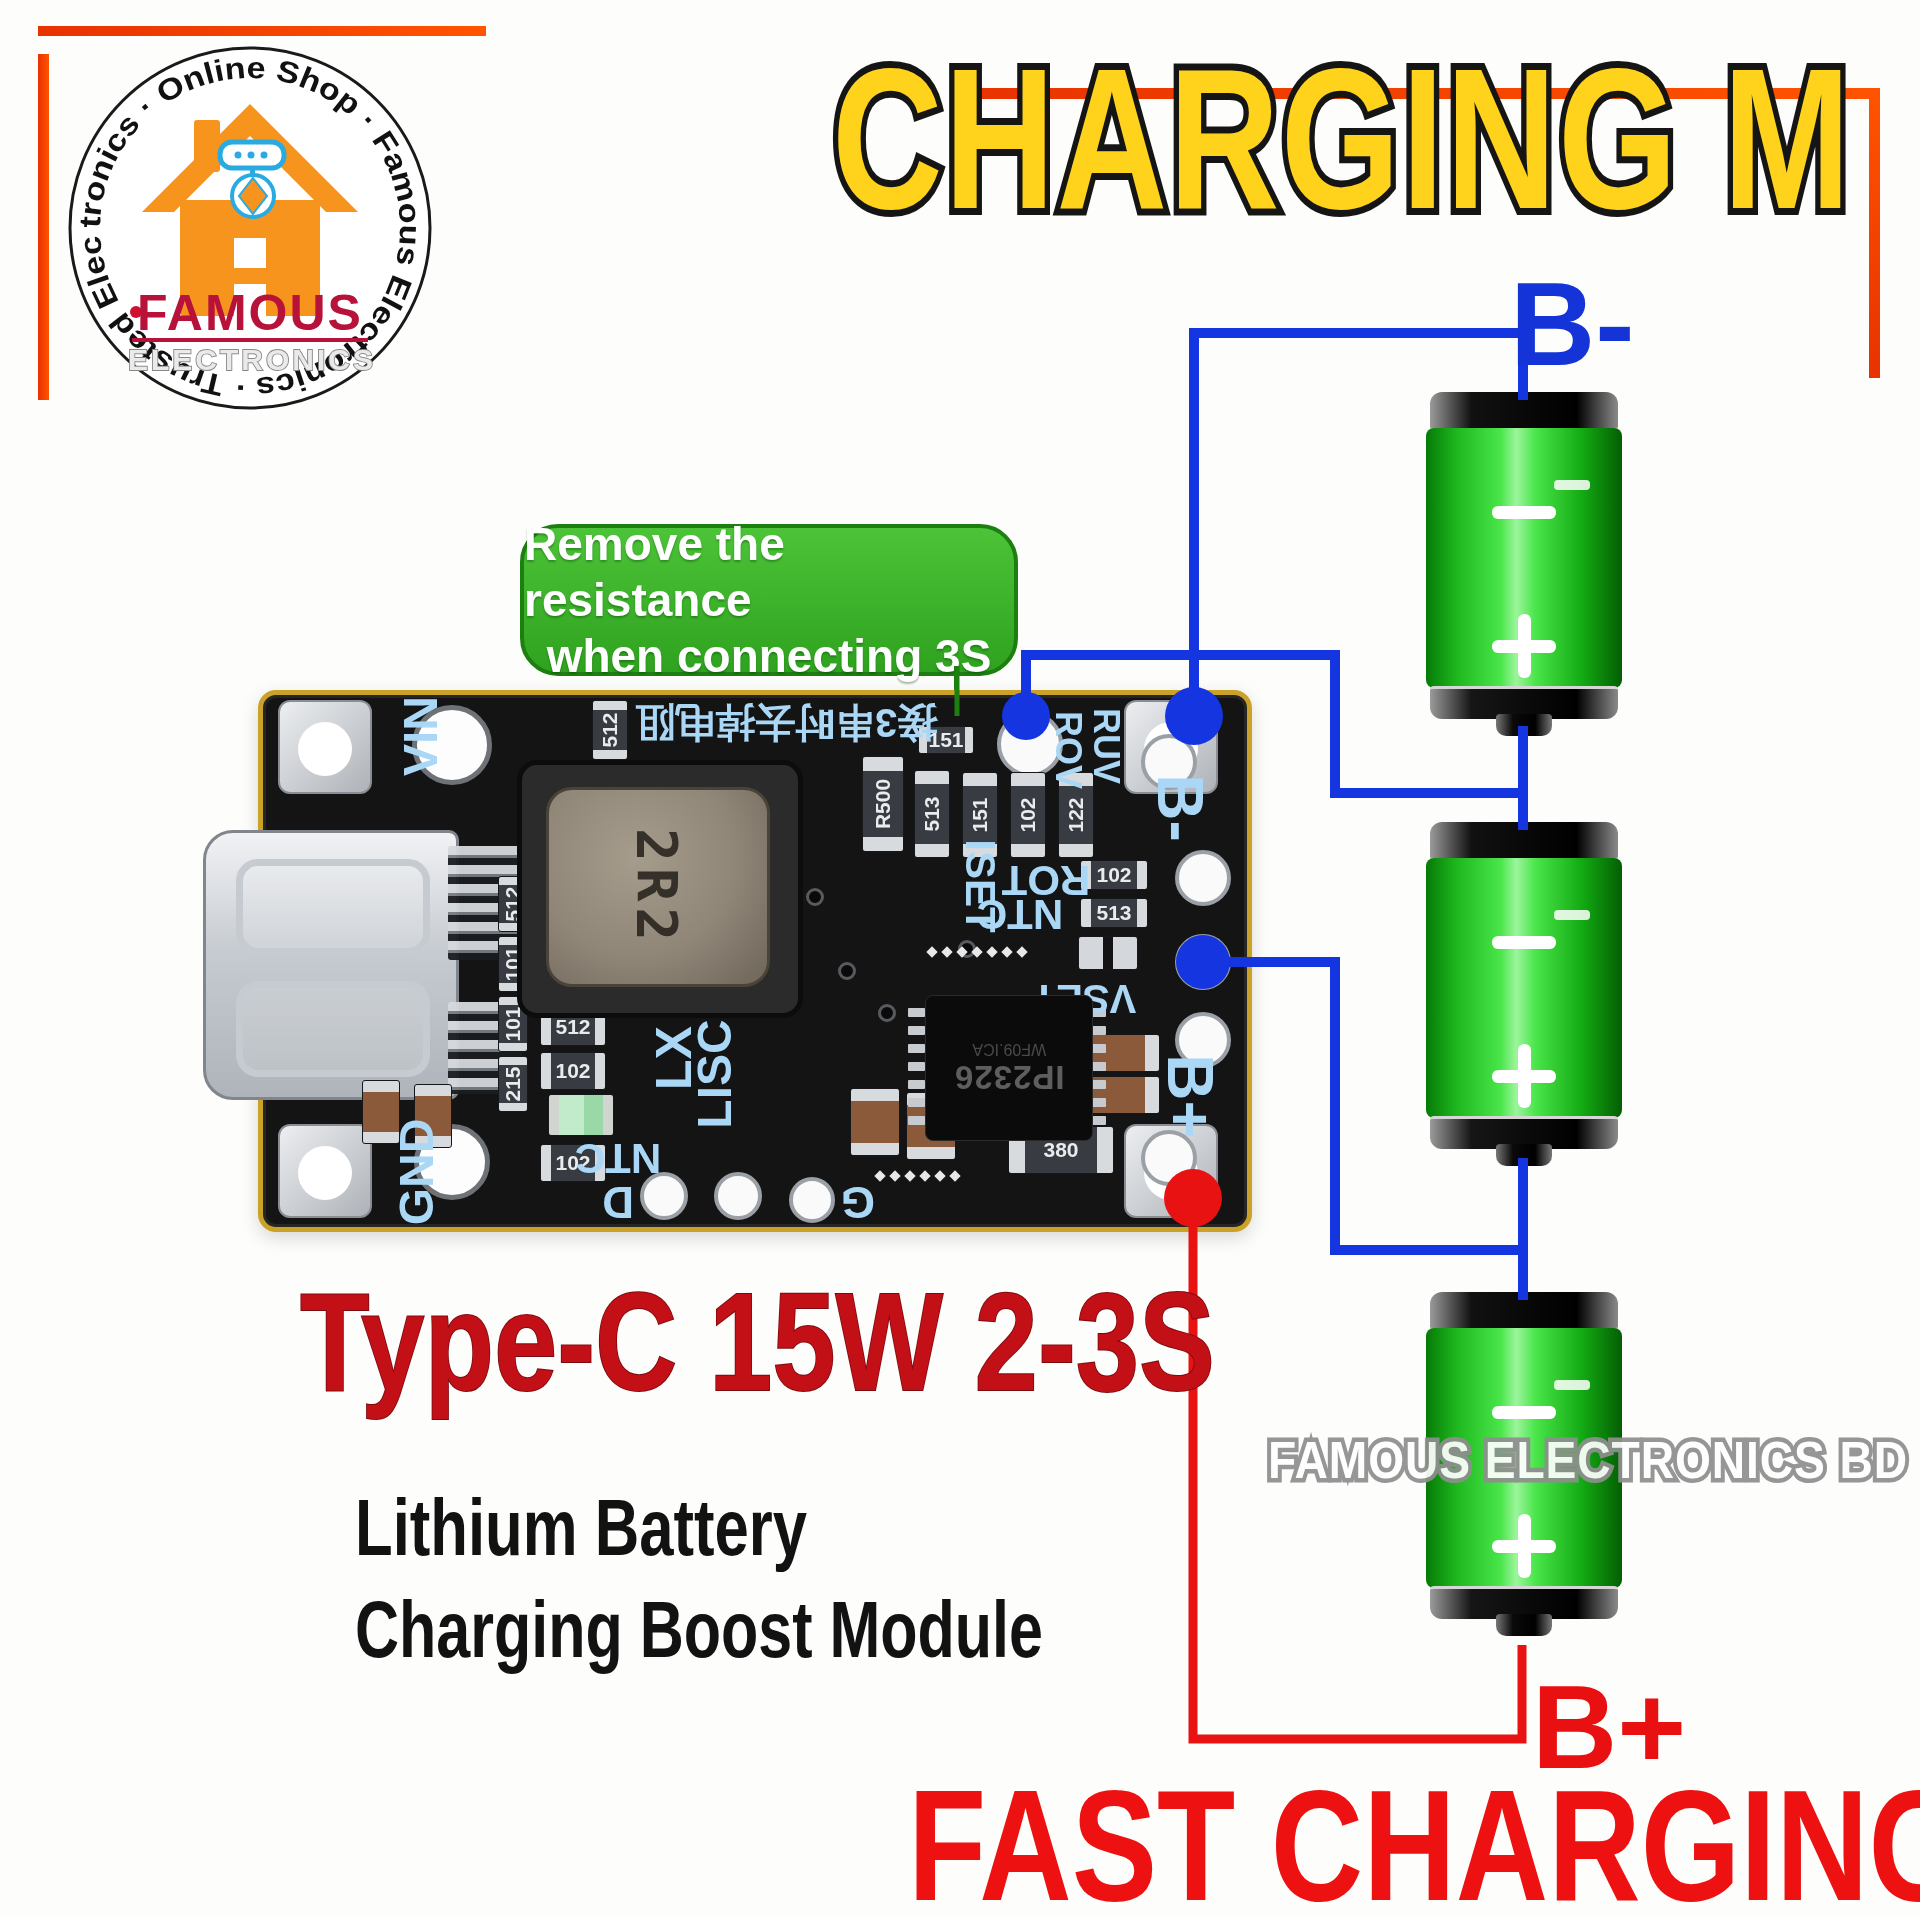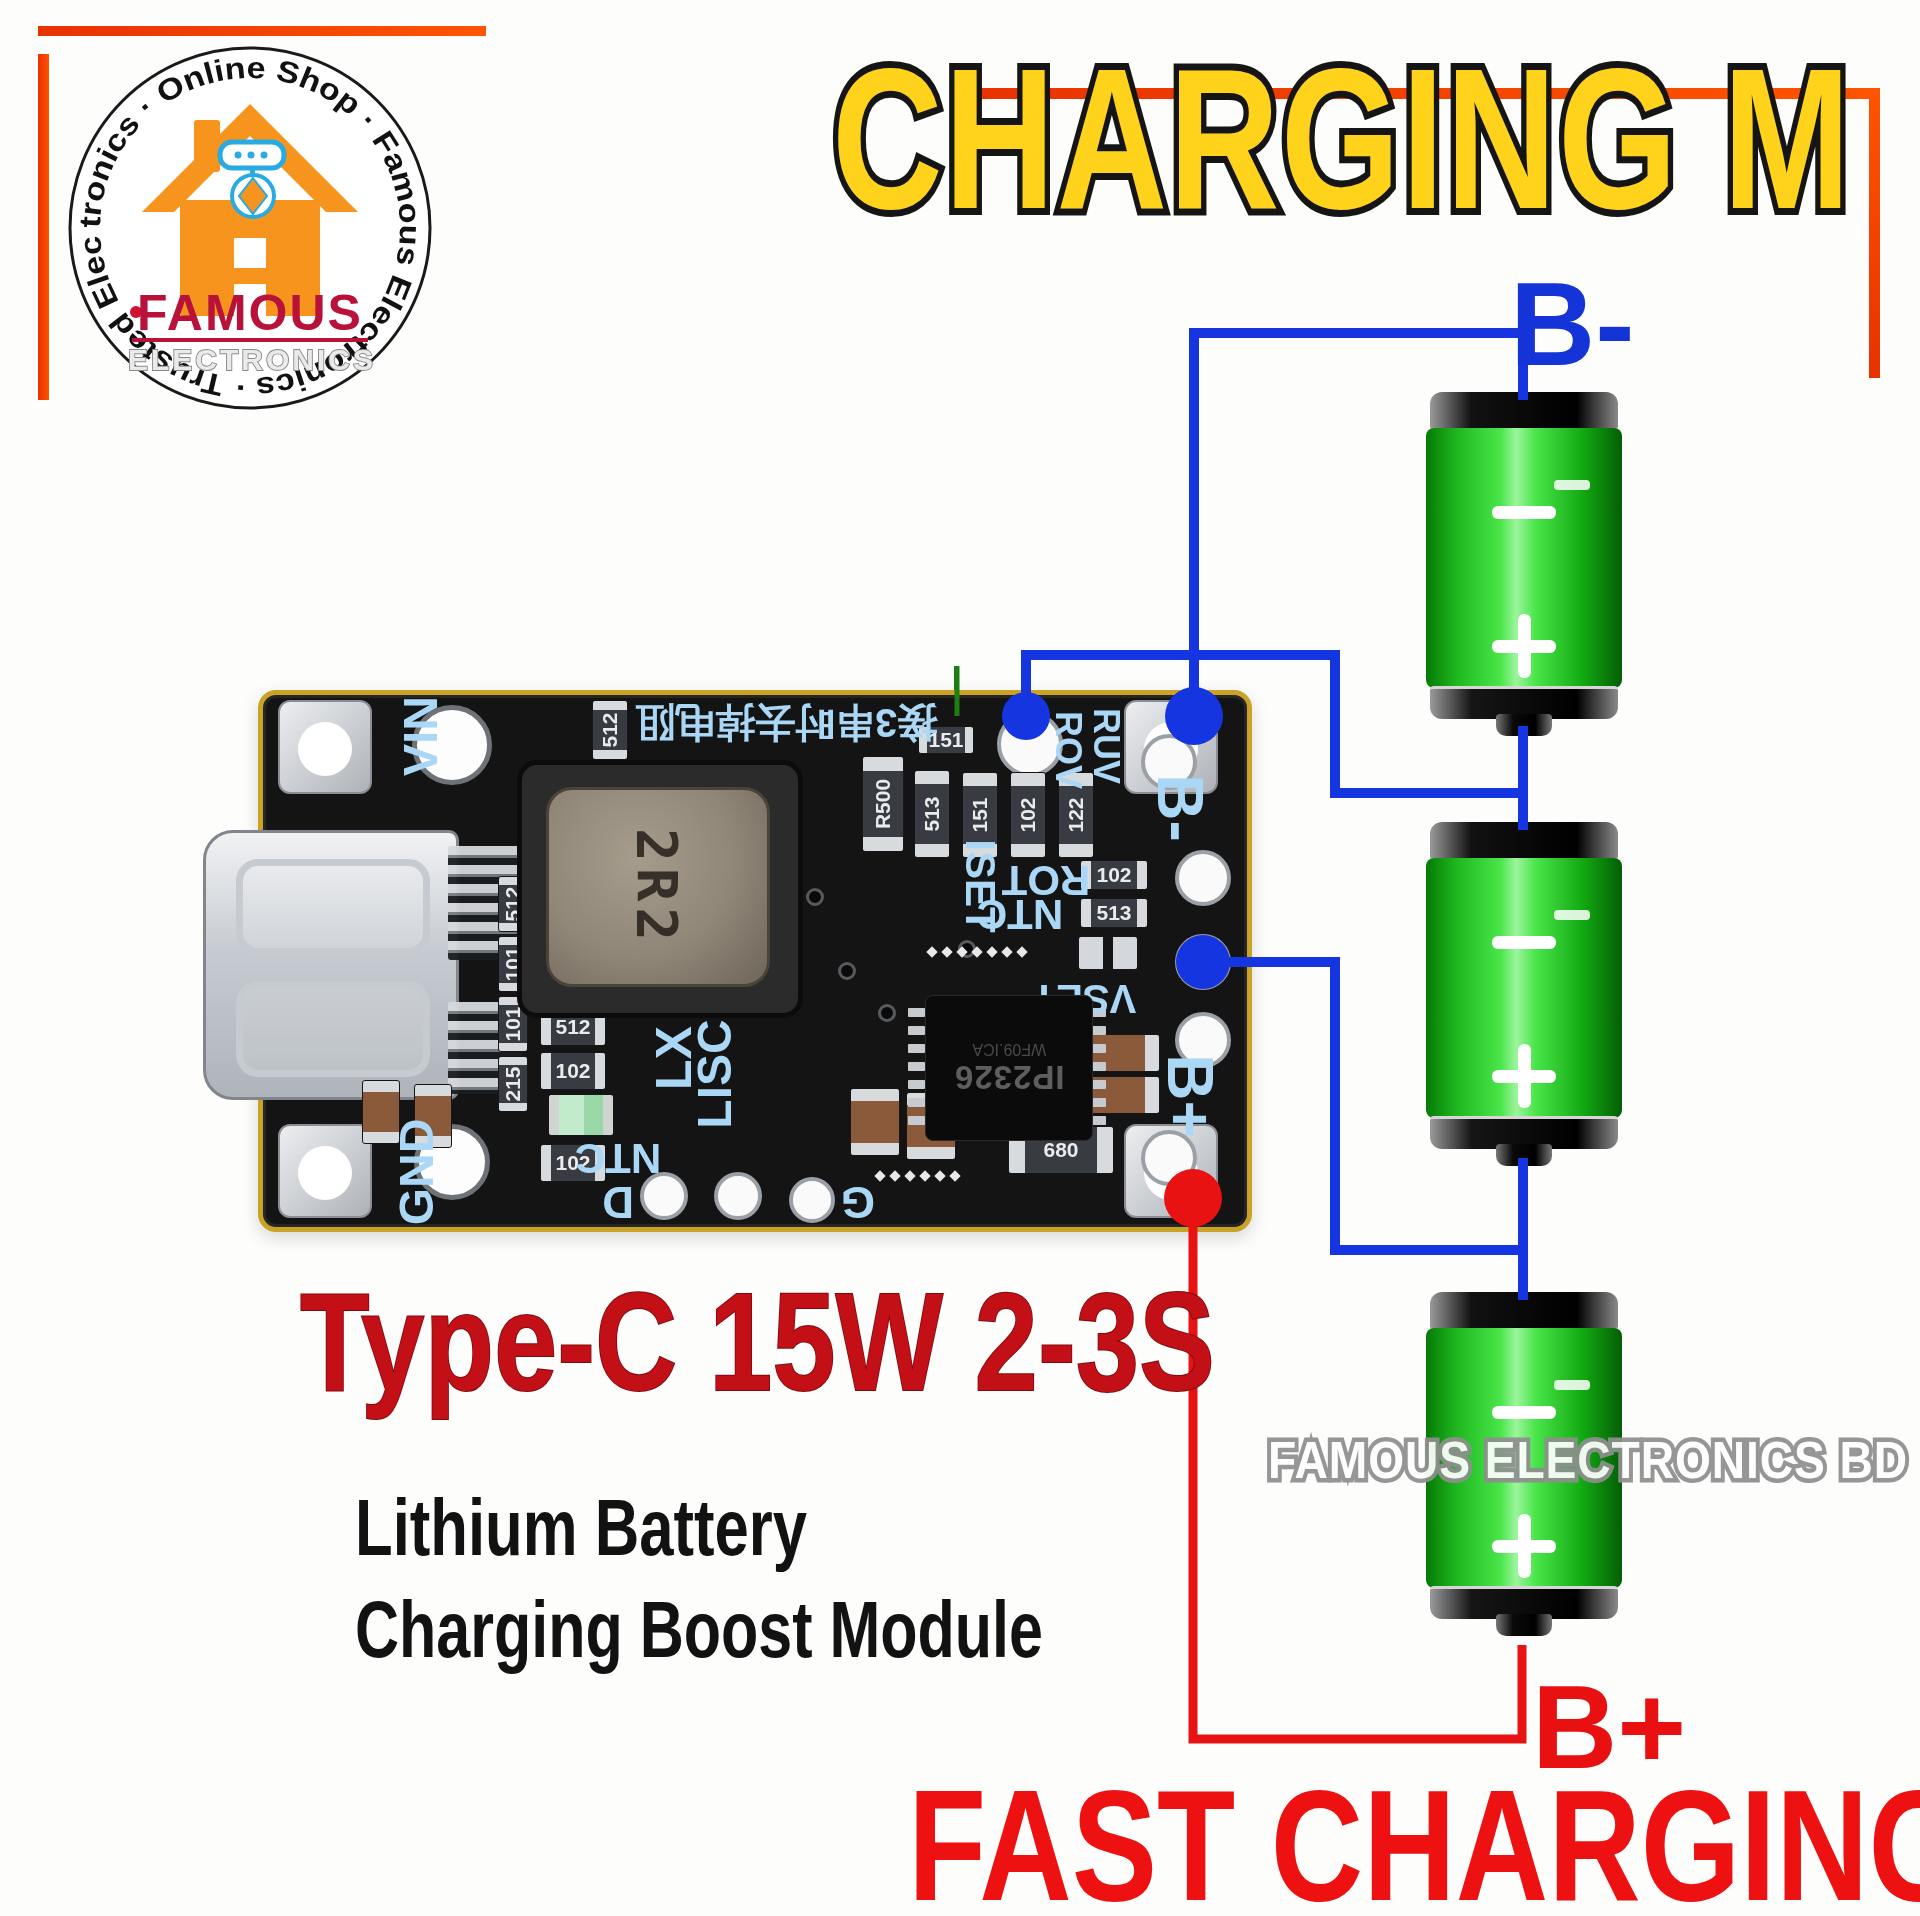--- a/index.html
+++ b/index.html
@@ -110,6 +110,10 @@
     <text x="212" y="350" text-anchor="middle" font-size="30" font-weight="800" letter-spacing="3" fill="#EAEAEA" stroke="#888" stroke-width="1.8" paint-order="stroke">ELECTRONICS</text>
   </svg>
 
+  <div id="callout">
+    <div>Remove the resistance</div>
+    <div>when connecting 3S</div>
+  </div>
   <div id="pointer"></div>
 
   <div id="board"></div>

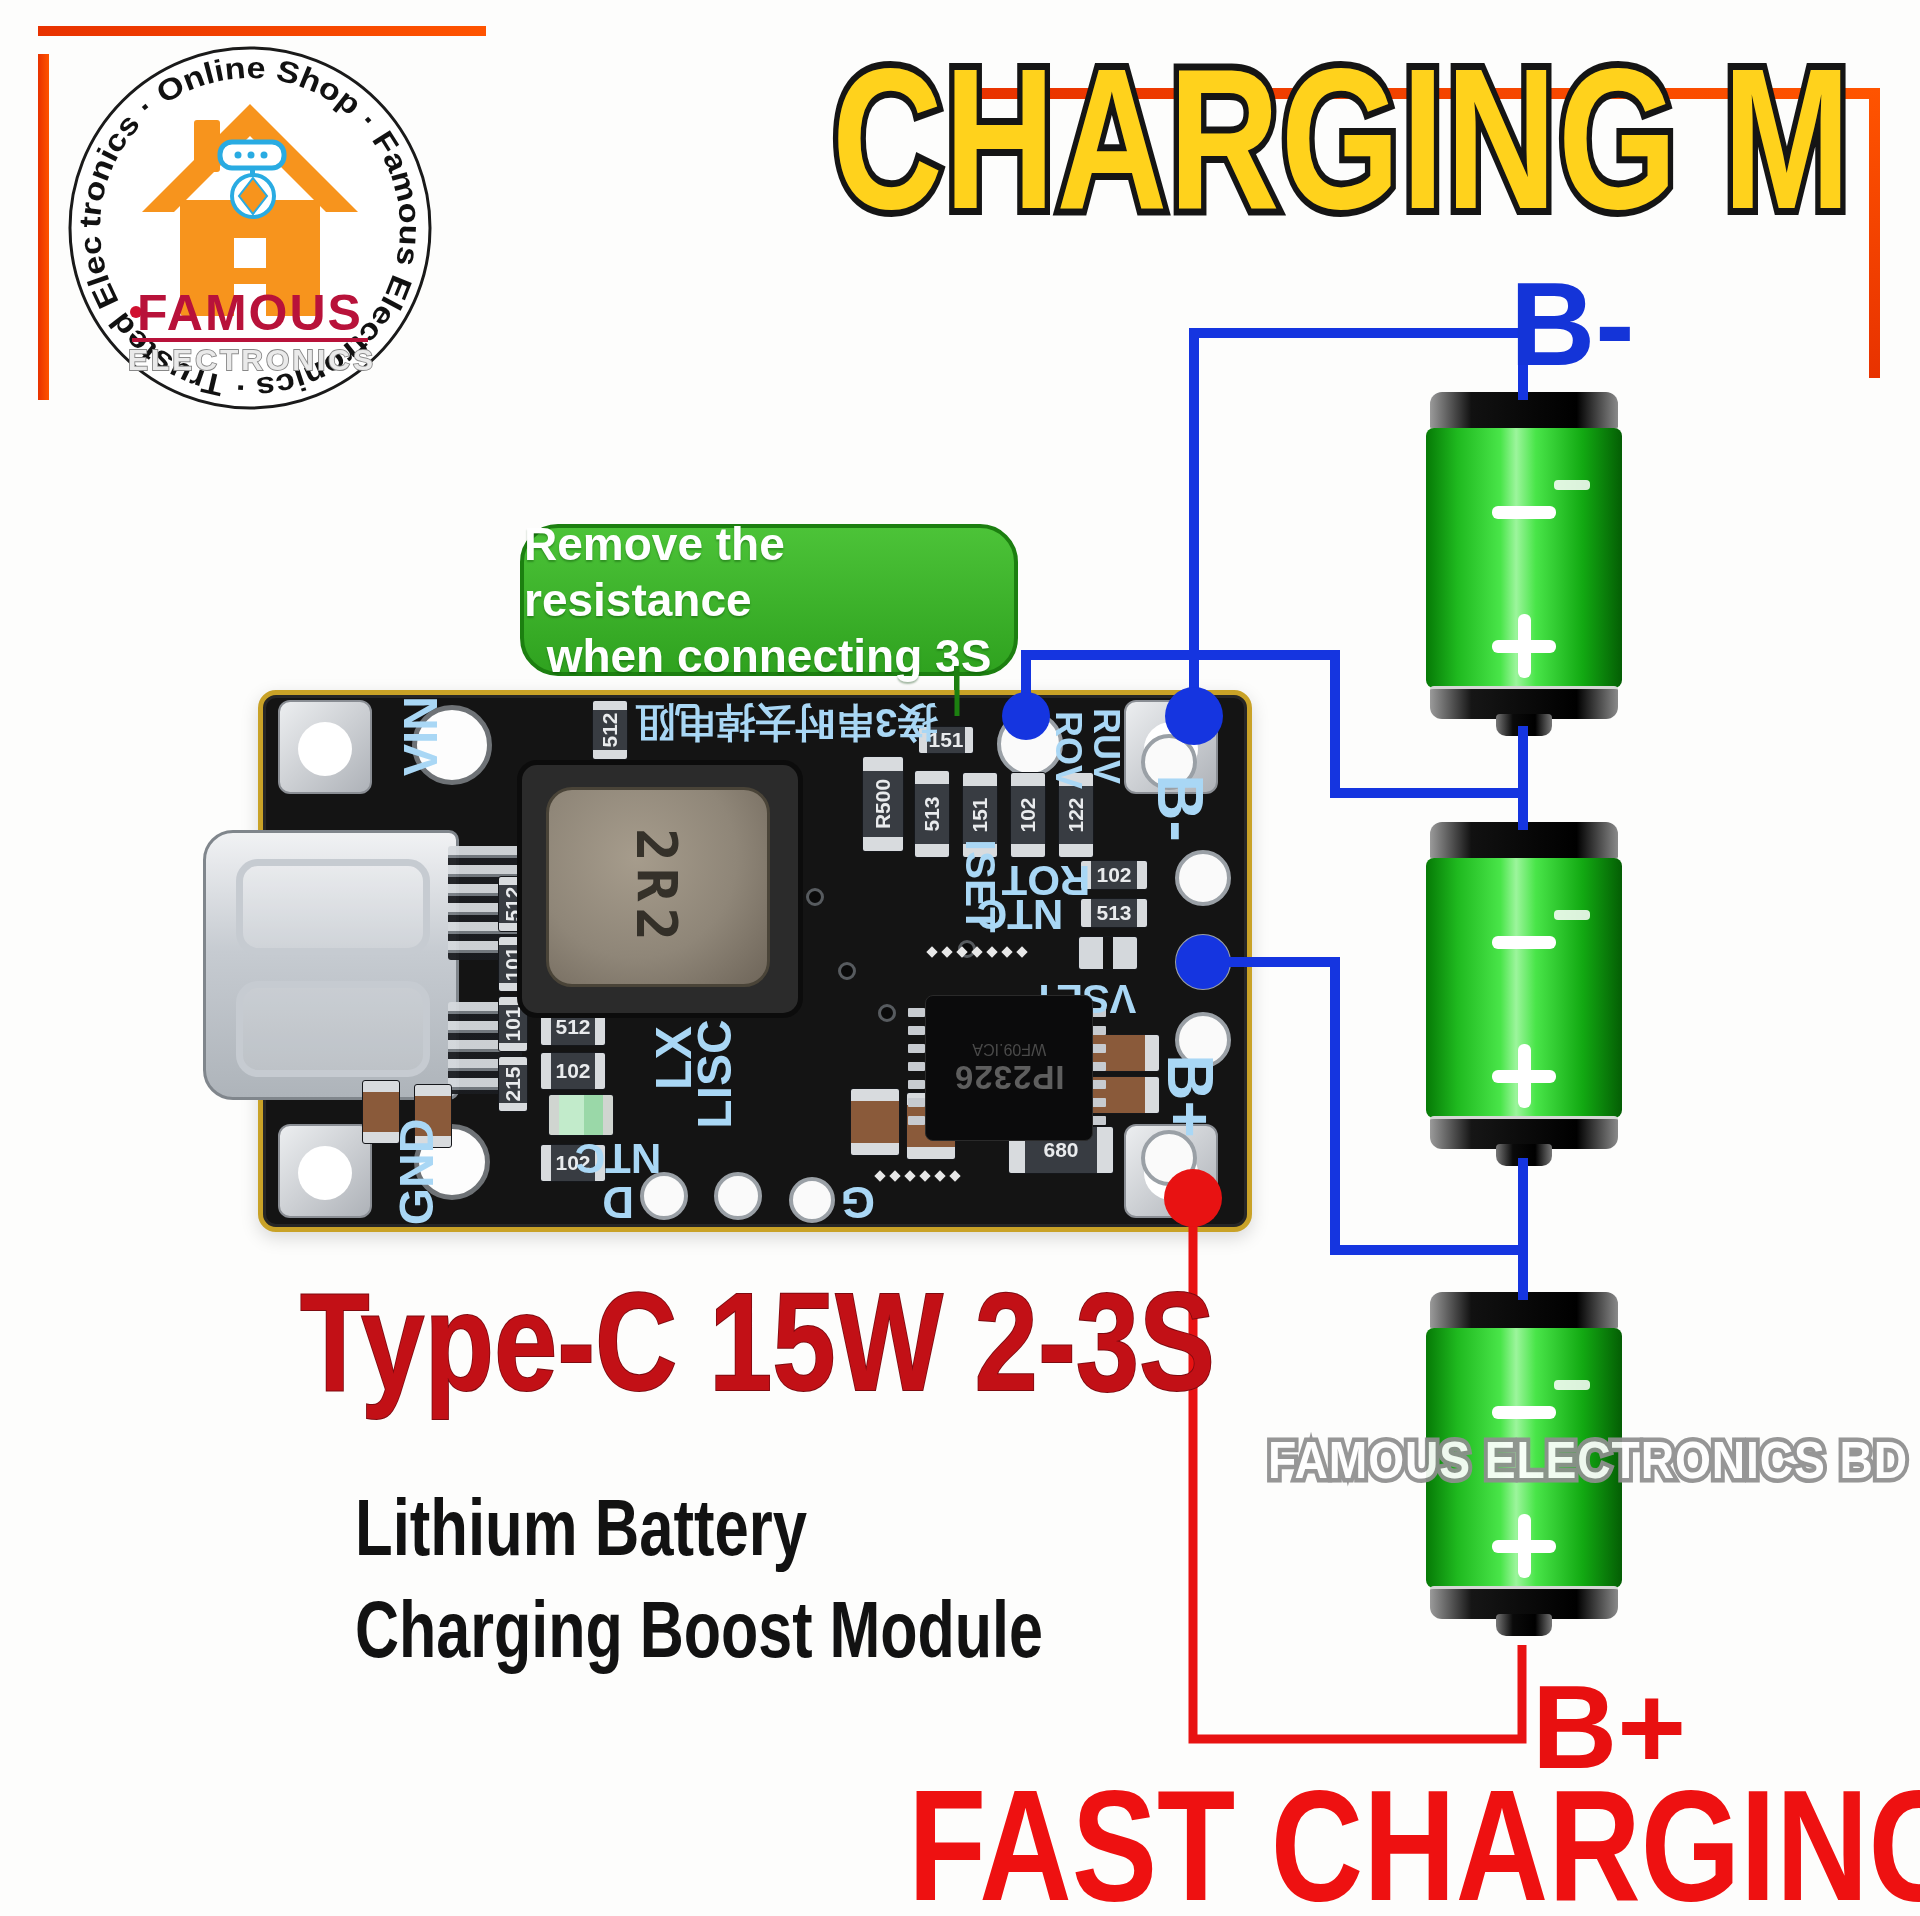--- a/index.html
+++ b/index.html
@@ -195,7 +195,7 @@
       </div>
       <div class="pad2" style="left: 1078px; top: 936px; width: 58px; height: 32px;"></div>
       <div class="res h" style="left: 1008px; top: 1126px; width: 104px; height: 46px;">
-        <span>680</span>
+        <span>380</span>
       </div>
       <div class="res v" style="left: 498px; top: 876px; width: 28px; height: 54px;">
         <span>512</span>

